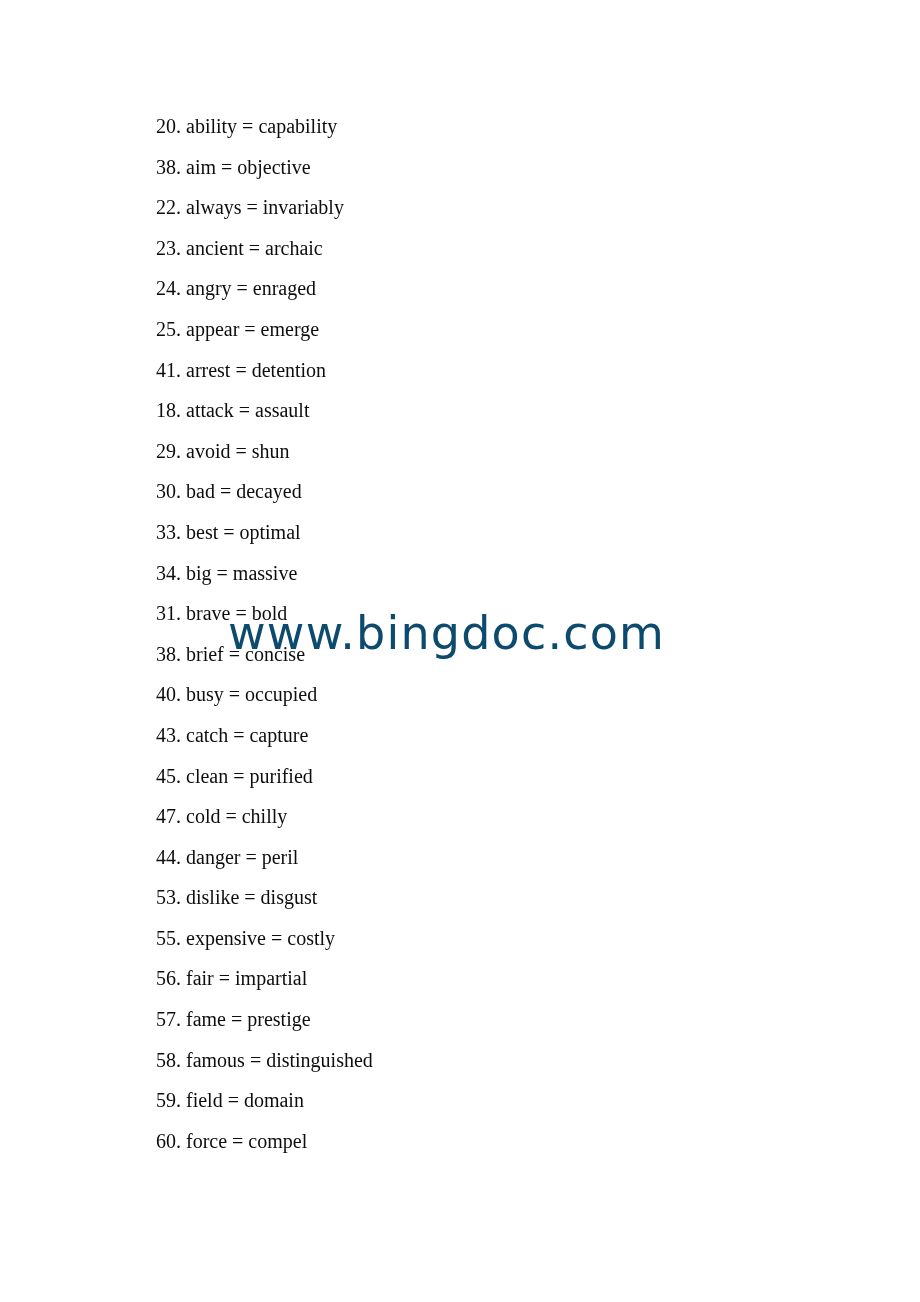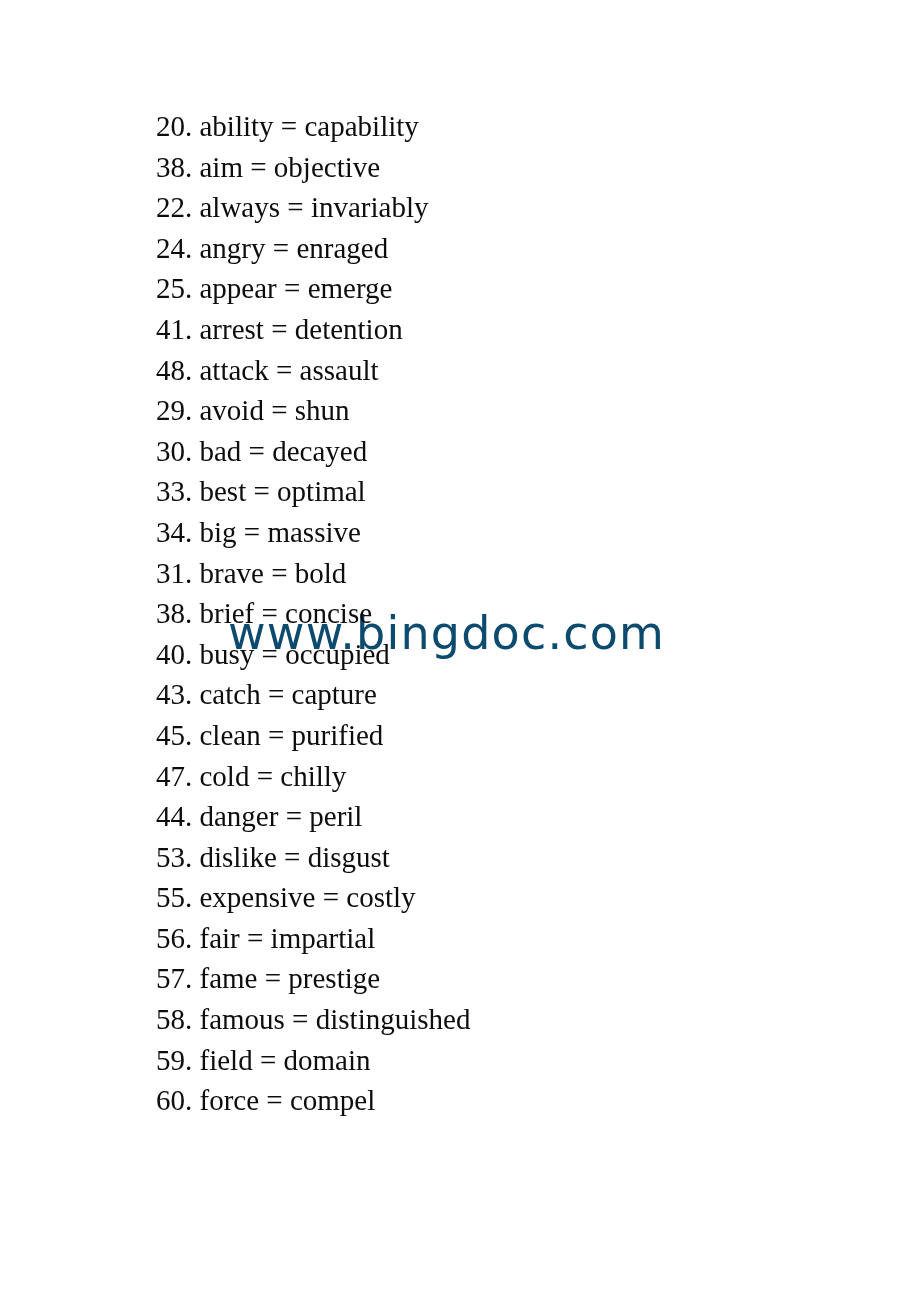--- a/index.html
+++ b/index.html
@@ -50,7 +50,7 @@
   .entry-line {
     height: 40.6px;
     line-height: 40.6px;
-    font-size: 29px;
+    font-size: 20px;
     white-space: nowrap;
     color: #0d0d0d;
   }

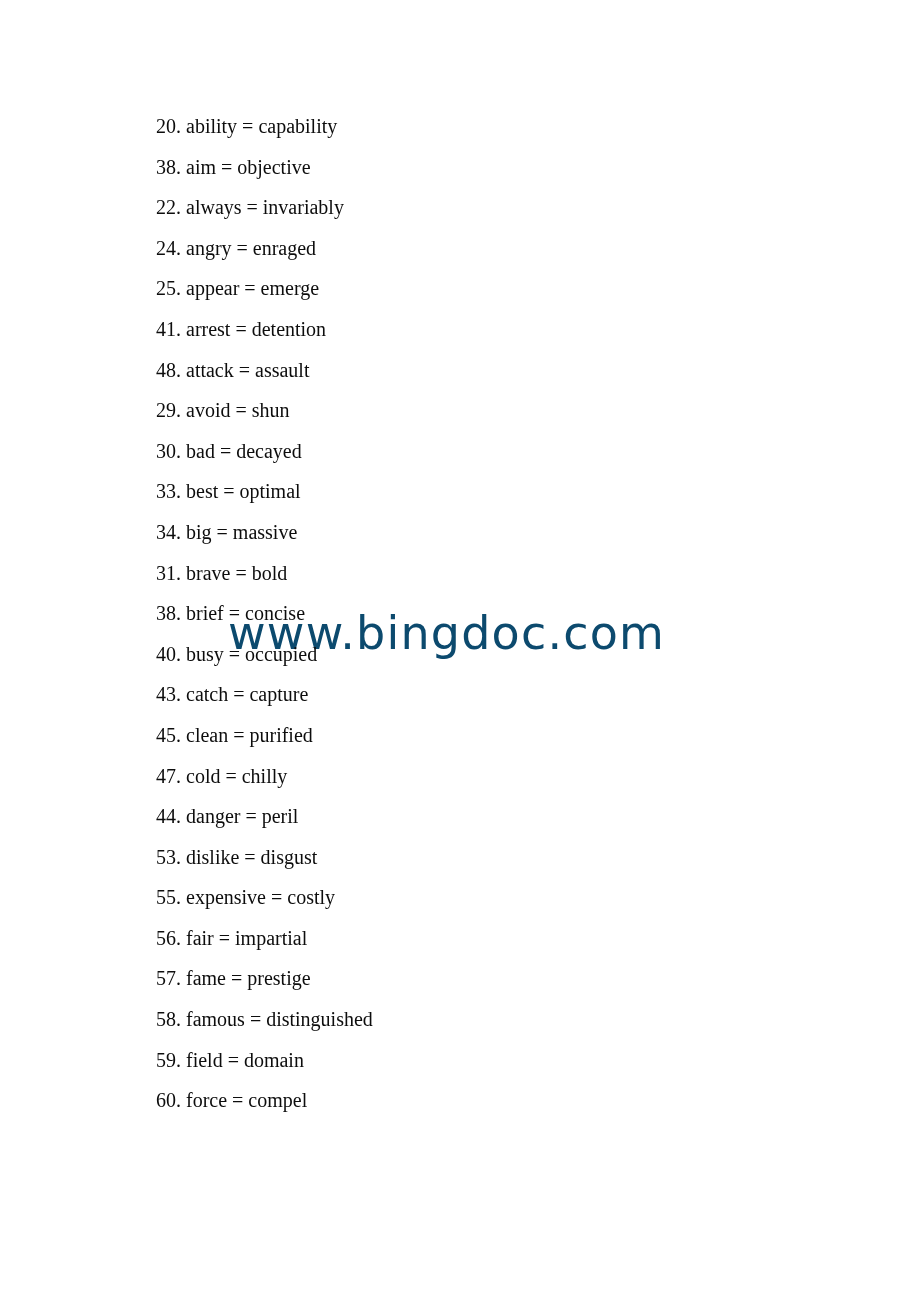--- a/index.html
+++ b/index.html
@@ -66,6 +66,7 @@
       <li class="entry-line">20. ability = capability</li>
       <li class="entry-line">38. aim = objective</li>
       <li class="entry-line">22. always = invariably</li>
+      <li class="entry-line">23. ancient = archaic</li>
       <li class="entry-line">24. angry = enraged</li>
       <li class="entry-line">25. appear = emerge</li>
       <li class="entry-line">41. arrest = detention</li>

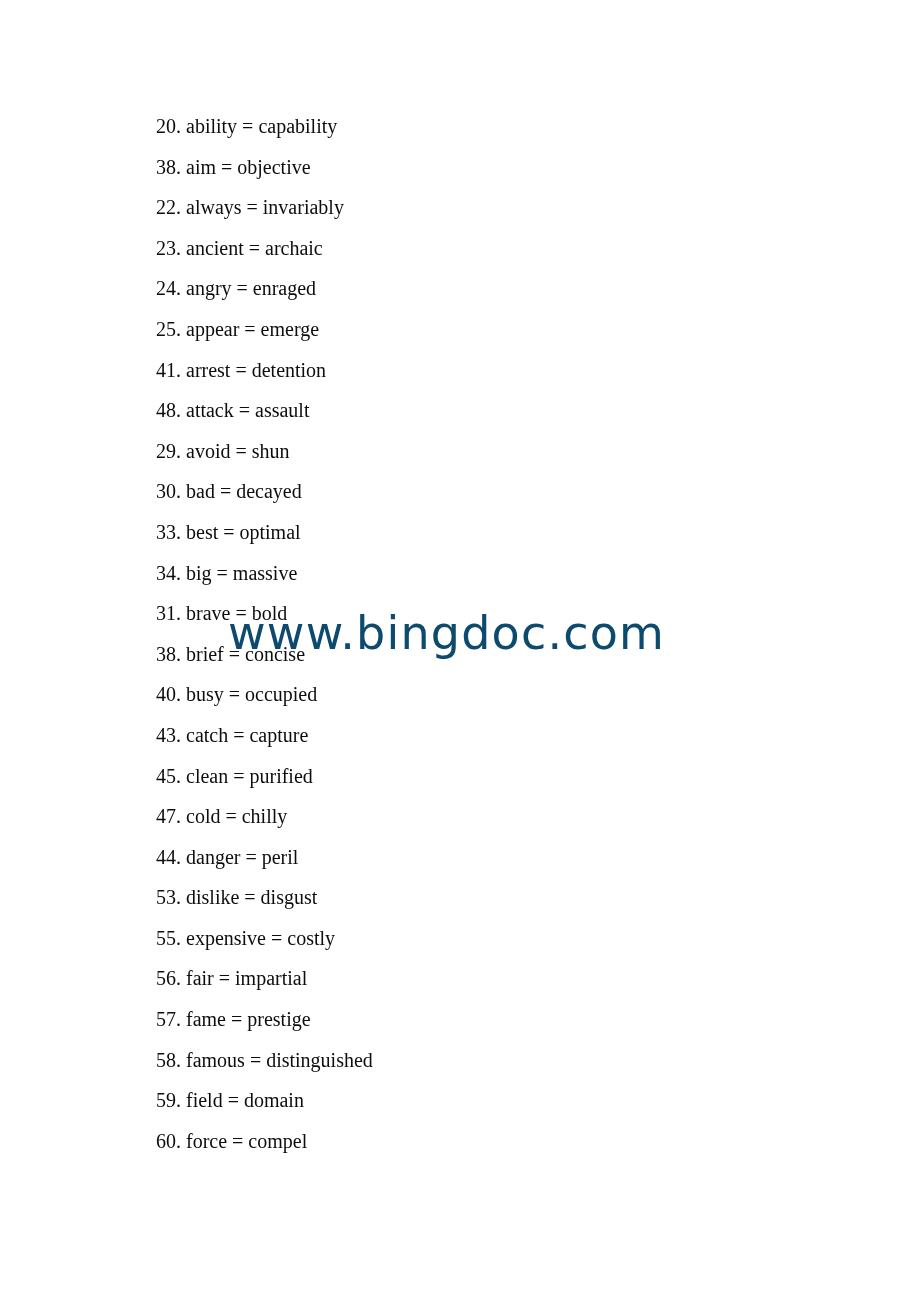--- a/index.html
+++ b/index.html
@@ -70,7 +70,7 @@
       <li class="entry-line">24. angry = enraged</li>
       <li class="entry-line">25. appear = emerge</li>
       <li class="entry-line">41. arrest = detention</li>
-      <li class="entry-line">48. attack = assault</li>
+      <li class="entry-line">18. attack = assault</li>
       <li class="entry-line">29. avoid = shun</li>
       <li class="entry-line">30. bad = decayed</li>
       <li class="entry-line">33. best = optimal</li>

